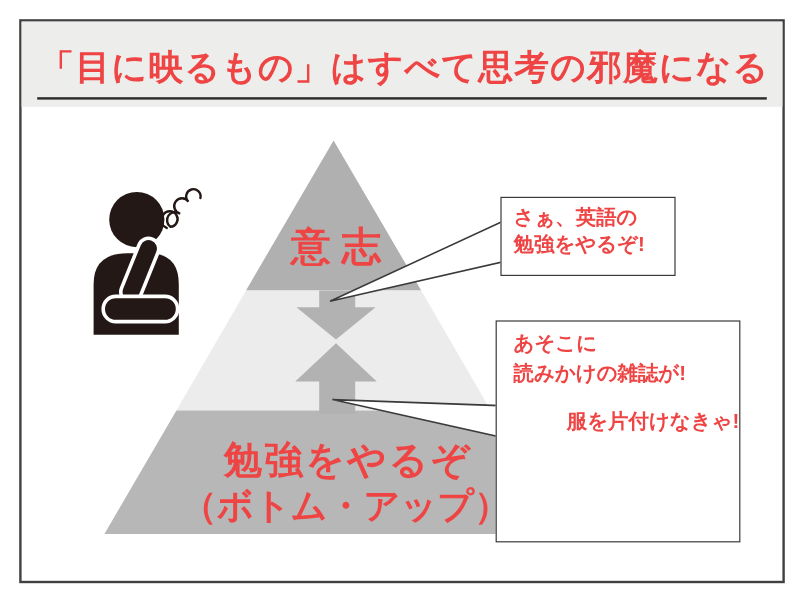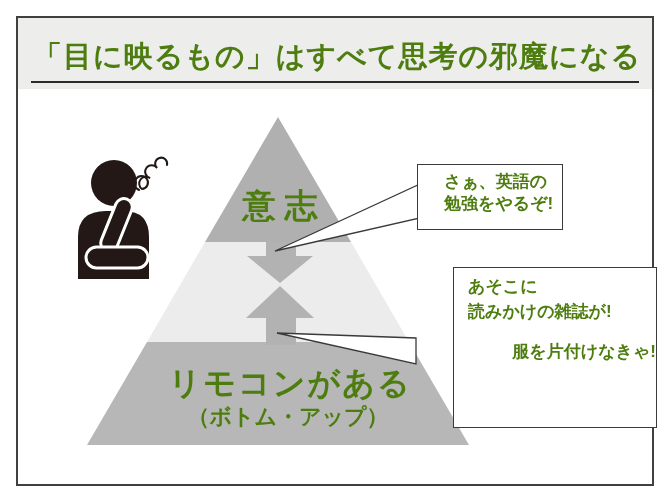--- a/index.html
+++ b/index.html
@@ -5,7 +5,7 @@
   html,body{margin:0;padding:0;background:#ffffff;}
   .canvas{
     position:relative;width:670px;height:504px;background:#ffffff;overflow:hidden;
-    font-family:"Liberation Sans","DejaVu Sans",sans-serif;color:#4d7c0f;border-radius:31px;
+    font-family:"Liberation Sans","DejaVu Sans",sans-serif;color:#ef4444;border-radius:31px;
   }
   .abs{position:absolute;}
   

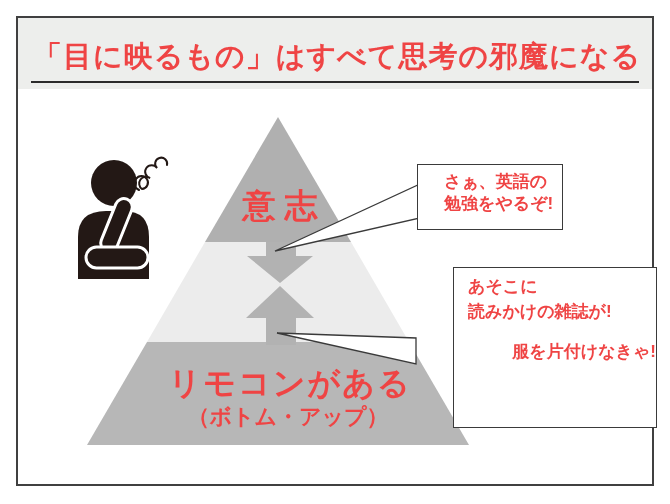--- a/index.html
+++ b/index.html
@@ -24,7 +24,7 @@
   .lbl-bottomup{left:288px;top:402px;font-size:22px;}
   
   .bubble{background:#ffffff;border:1.5px solid #3a3a3a;box-sizing:border-box;font-weight:bold;z-index:4;}
-  .bubble-top{left:417px;top:164px;width:146px;height:66px;padding:6px 0 0 26px;font-size:17px;line-height:22px;}
+  .bubble-top{left:417px;top:164px;width:146px;height:66px;padding:6px 0 0 10px;font-size:17px;line-height:22px;}
   .bubble-bottom{left:413px;top:267px;width:204px;height:161px;padding:6px 0 0 14px;font-size:17px;line-height:25px;margin-left:40px;}
   .preline{white-space:pre-line;}
   .bubble-bottom .item{margin:0 0 15px 0;}

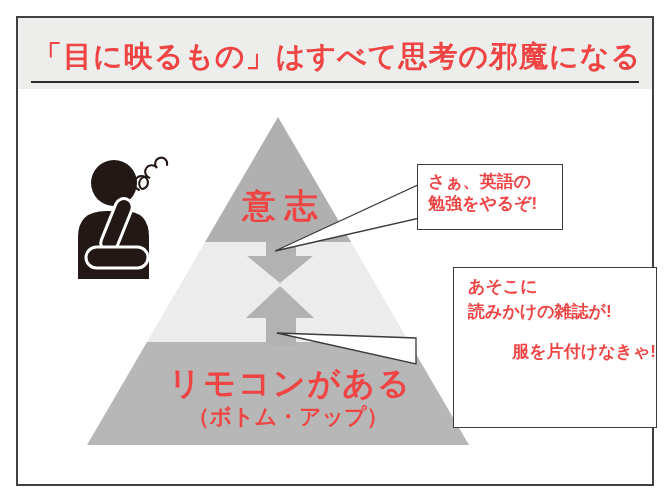--- a/index.html
+++ b/index.html
@@ -25,7 +25,7 @@
   
   .bubble{background:#ffffff;border:1.5px solid #3a3a3a;box-sizing:border-box;font-weight:bold;z-index:4;}
   .bubble-top{left:417px;top:164px;width:146px;height:66px;padding:6px 0 0 10px;font-size:17px;line-height:22px;}
-  .bubble-bottom{left:413px;top:267px;width:204px;height:161px;padding:6px 0 0 14px;font-size:17px;line-height:25px;margin-left:40px;}
+  .bubble-bottom{left:413px;top:267px;width:204px;height:185px;padding:6px 0 0 14px;font-size:17px;line-height:25px;}
   .preline{white-space:pre-line;}
   .bubble-bottom .item{margin:0 0 15px 0;}
   .bubble-bottom .item:last-child{margin-bottom:0;text-align:right;}

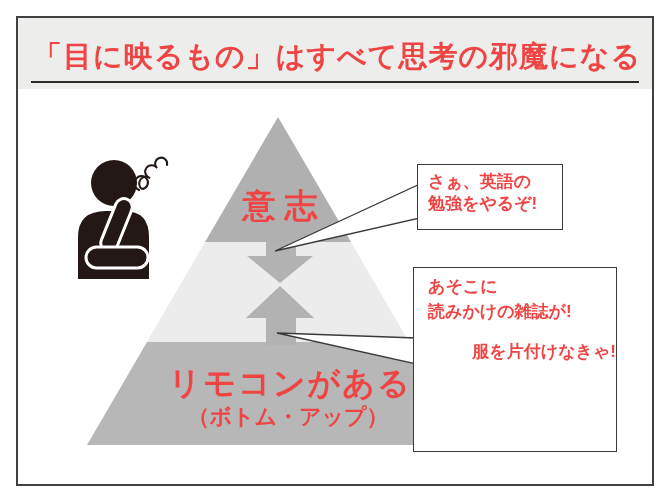--- a/index.html
+++ b/index.html
@@ -65,7 +65,7 @@
   </svg>
 
   <div class="abs lbl lbl-will">意志</div>
-  <div class="abs lbl lbl-bottom">リモコンがある</div>
+  <div class="abs lbl lbl-bottom">勉強をやるぞ</div>
   <div class="abs lbl lbl-bottomup">（ボトム・アップ）</div>
 
   <div class="abs bubble bubble-top">

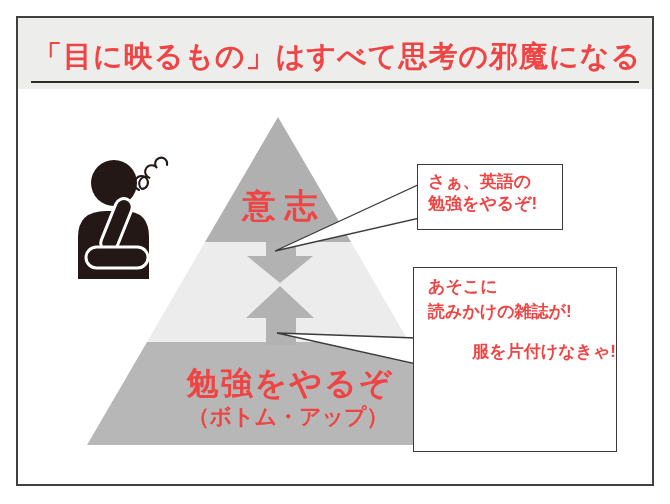--- a/index.html
+++ b/index.html
@@ -21,7 +21,7 @@
   .lbl-topdown{left:281px;top:153px;font-size:21px;}
   .lbl-will{left:280px;top:184px;font-size:33px;letter-spacing:9px;padding-left:9px;}
   .lbl-bottom{left:290px;top:362px;font-size:32px;letter-spacing:2px;}
-  .lbl-bottomup{left:288px;top:402px;font-size:22px;}
+  .lbl-bottomup{left:288px;top:402px;font-size:30px;}
   
   .bubble{background:#ffffff;border:1.5px solid #3a3a3a;box-sizing:border-box;font-weight:bold;z-index:4;}
   .bubble-top{left:417px;top:164px;width:146px;height:66px;padding:6px 0 0 10px;font-size:17px;line-height:22px;}

